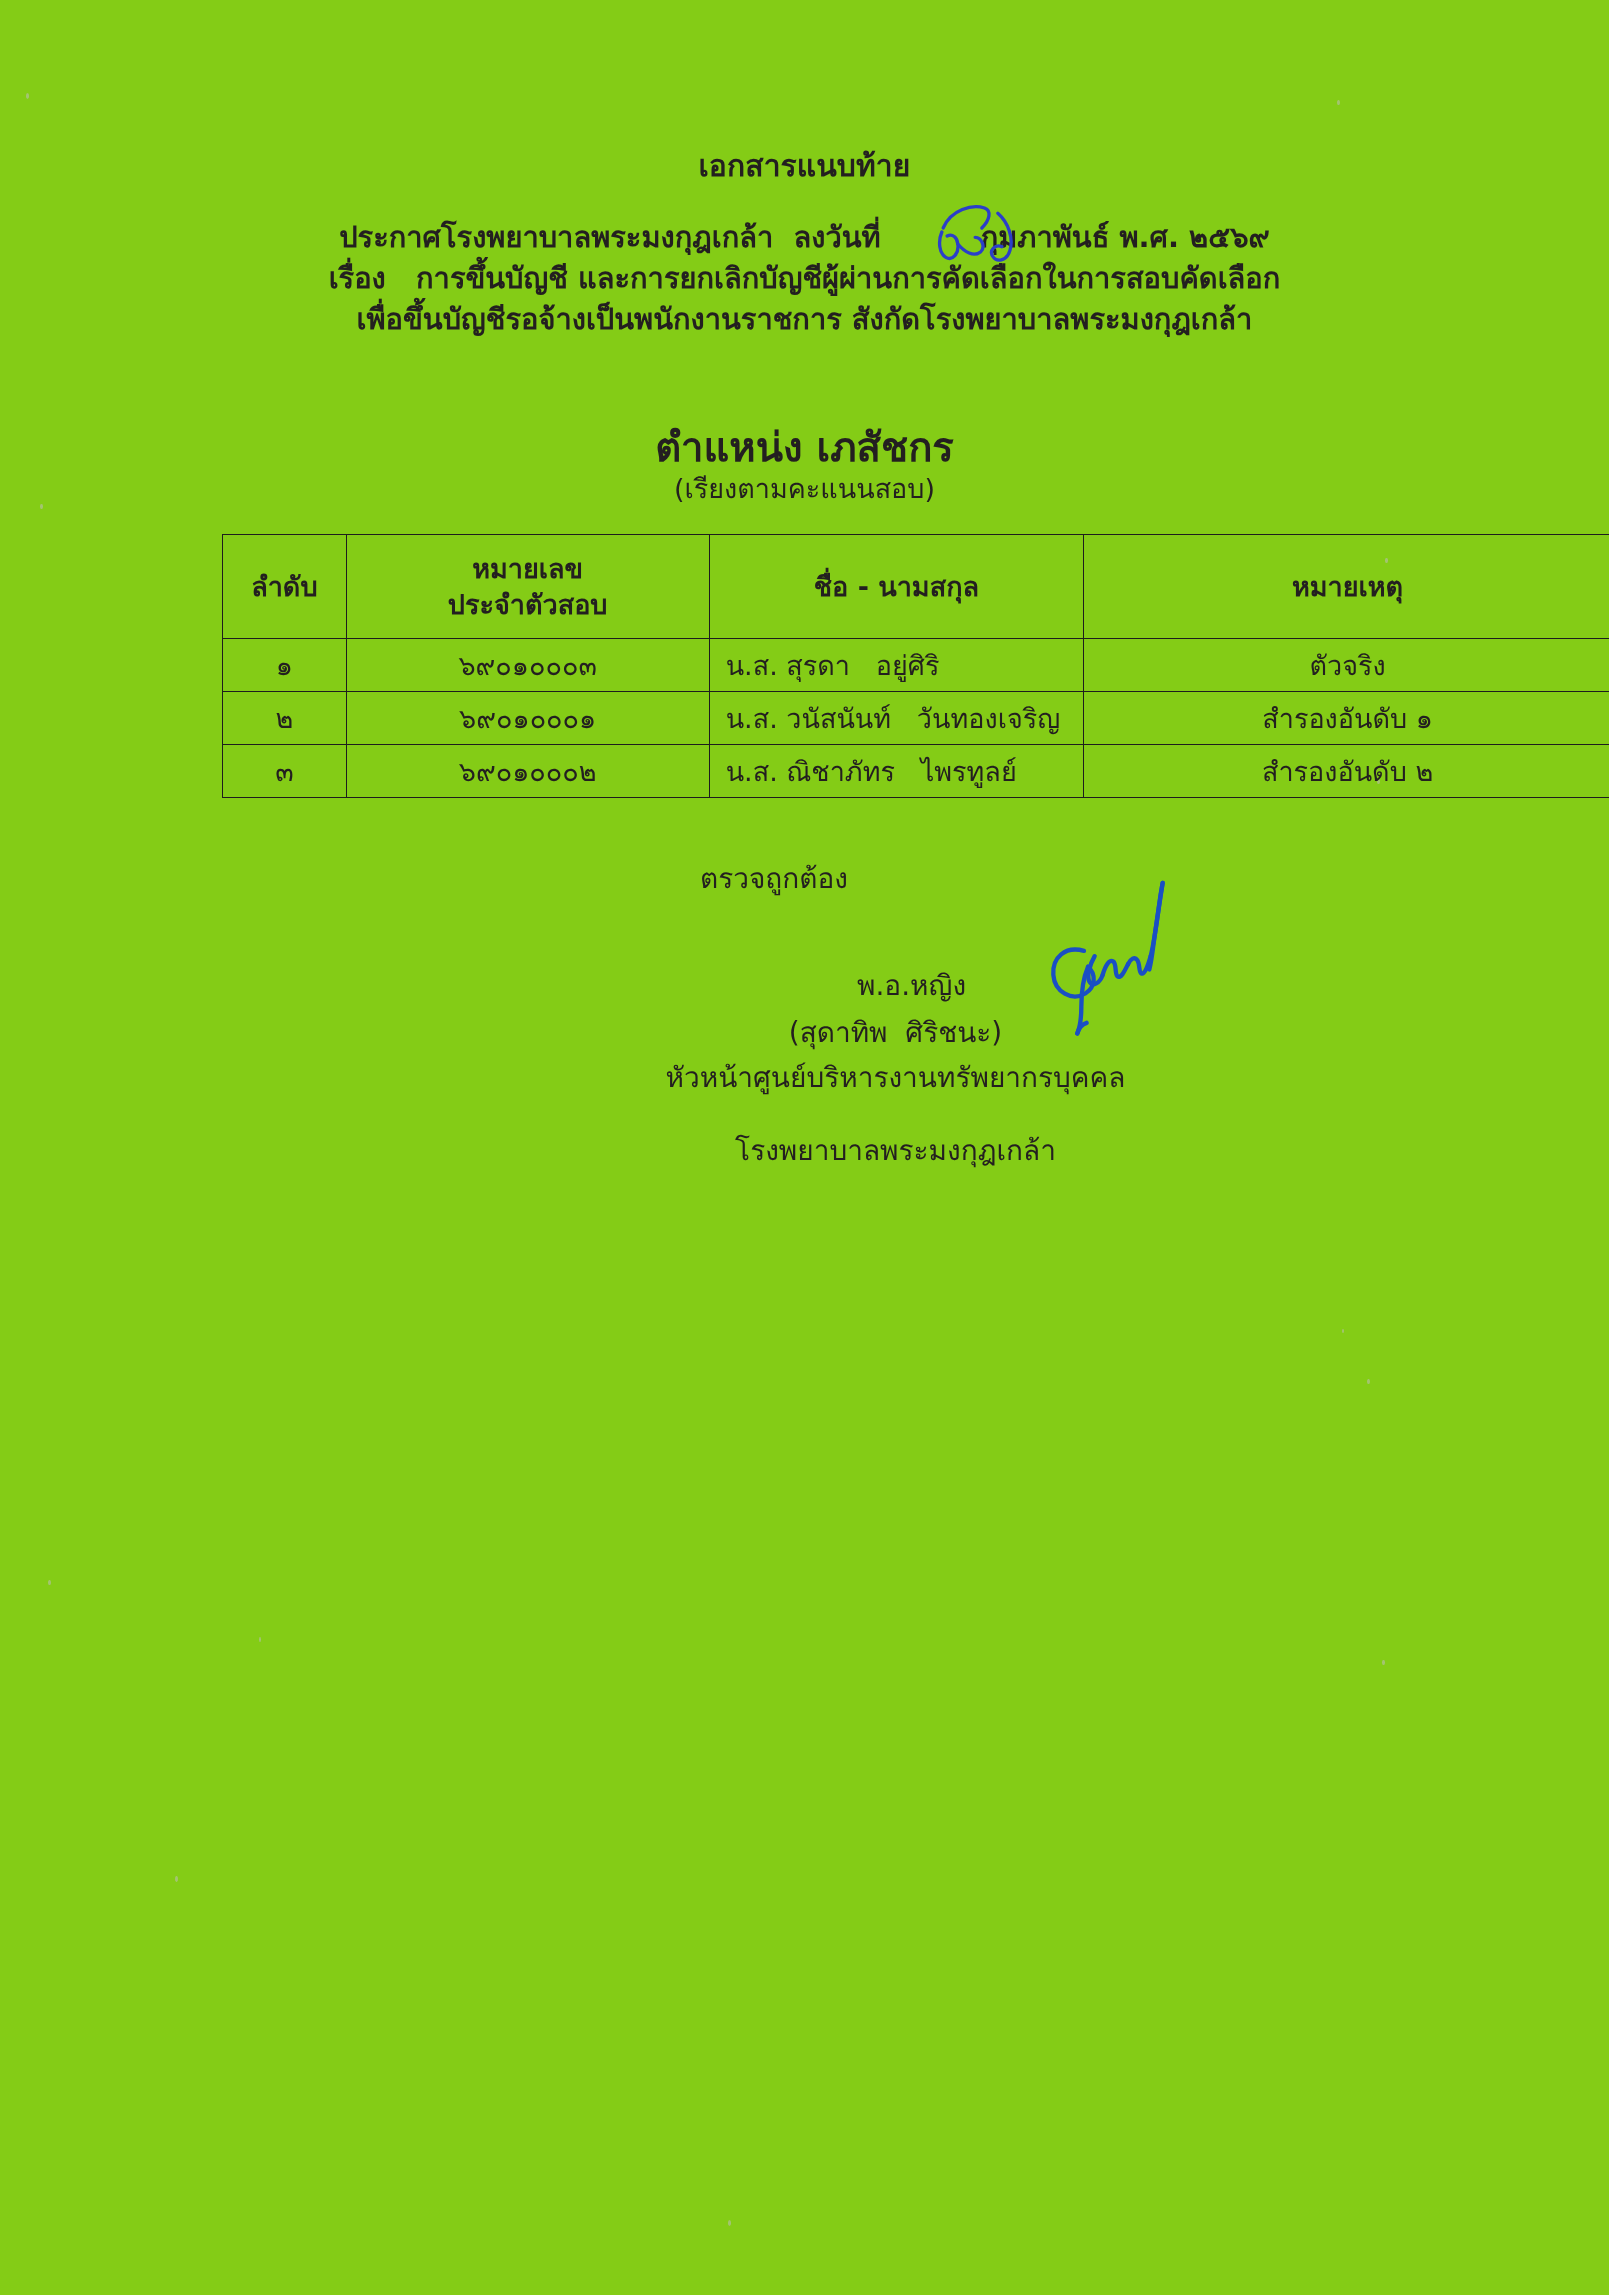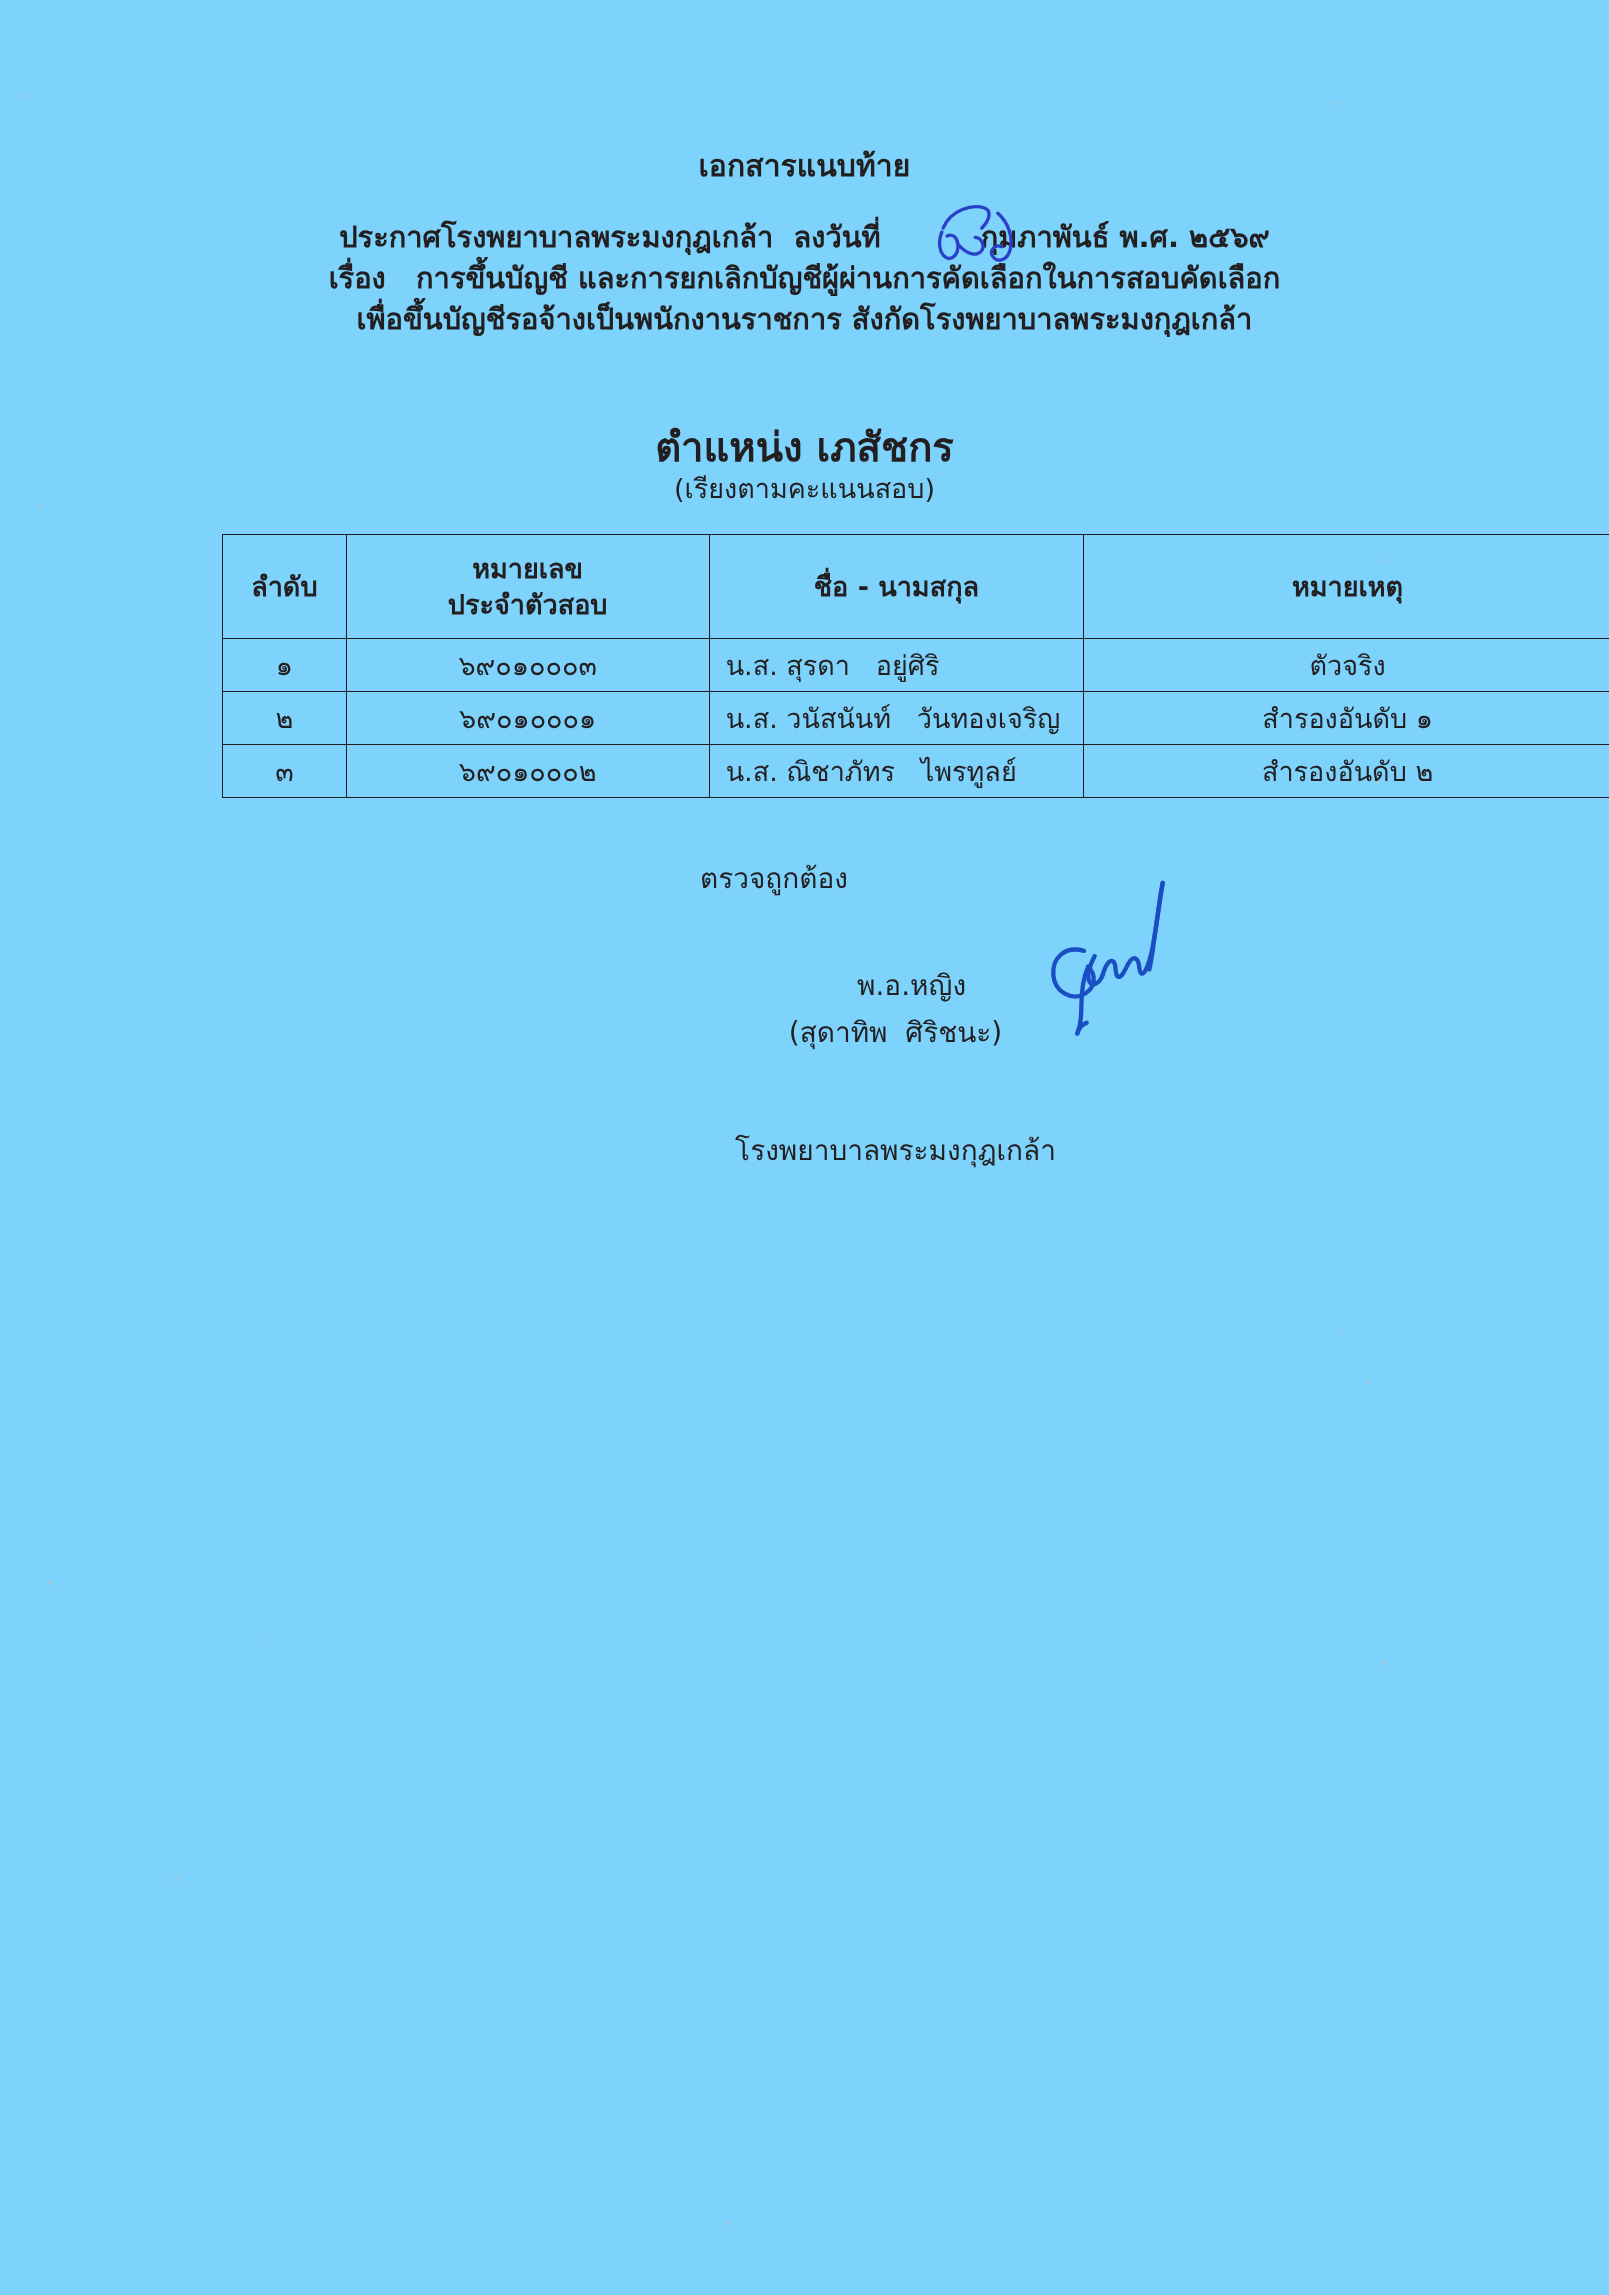--- a/index.html
+++ b/index.html
@@ -12,7 +12,7 @@
     position: relative;
     width: 1609px;
     height: 2295px;
-    background: #7dd3fc;
+    background: #84cc16;
     overflow: hidden;
     font-family: "DejaVu Sans", "Liberation Sans", sans-serif;
     color: #231f20;

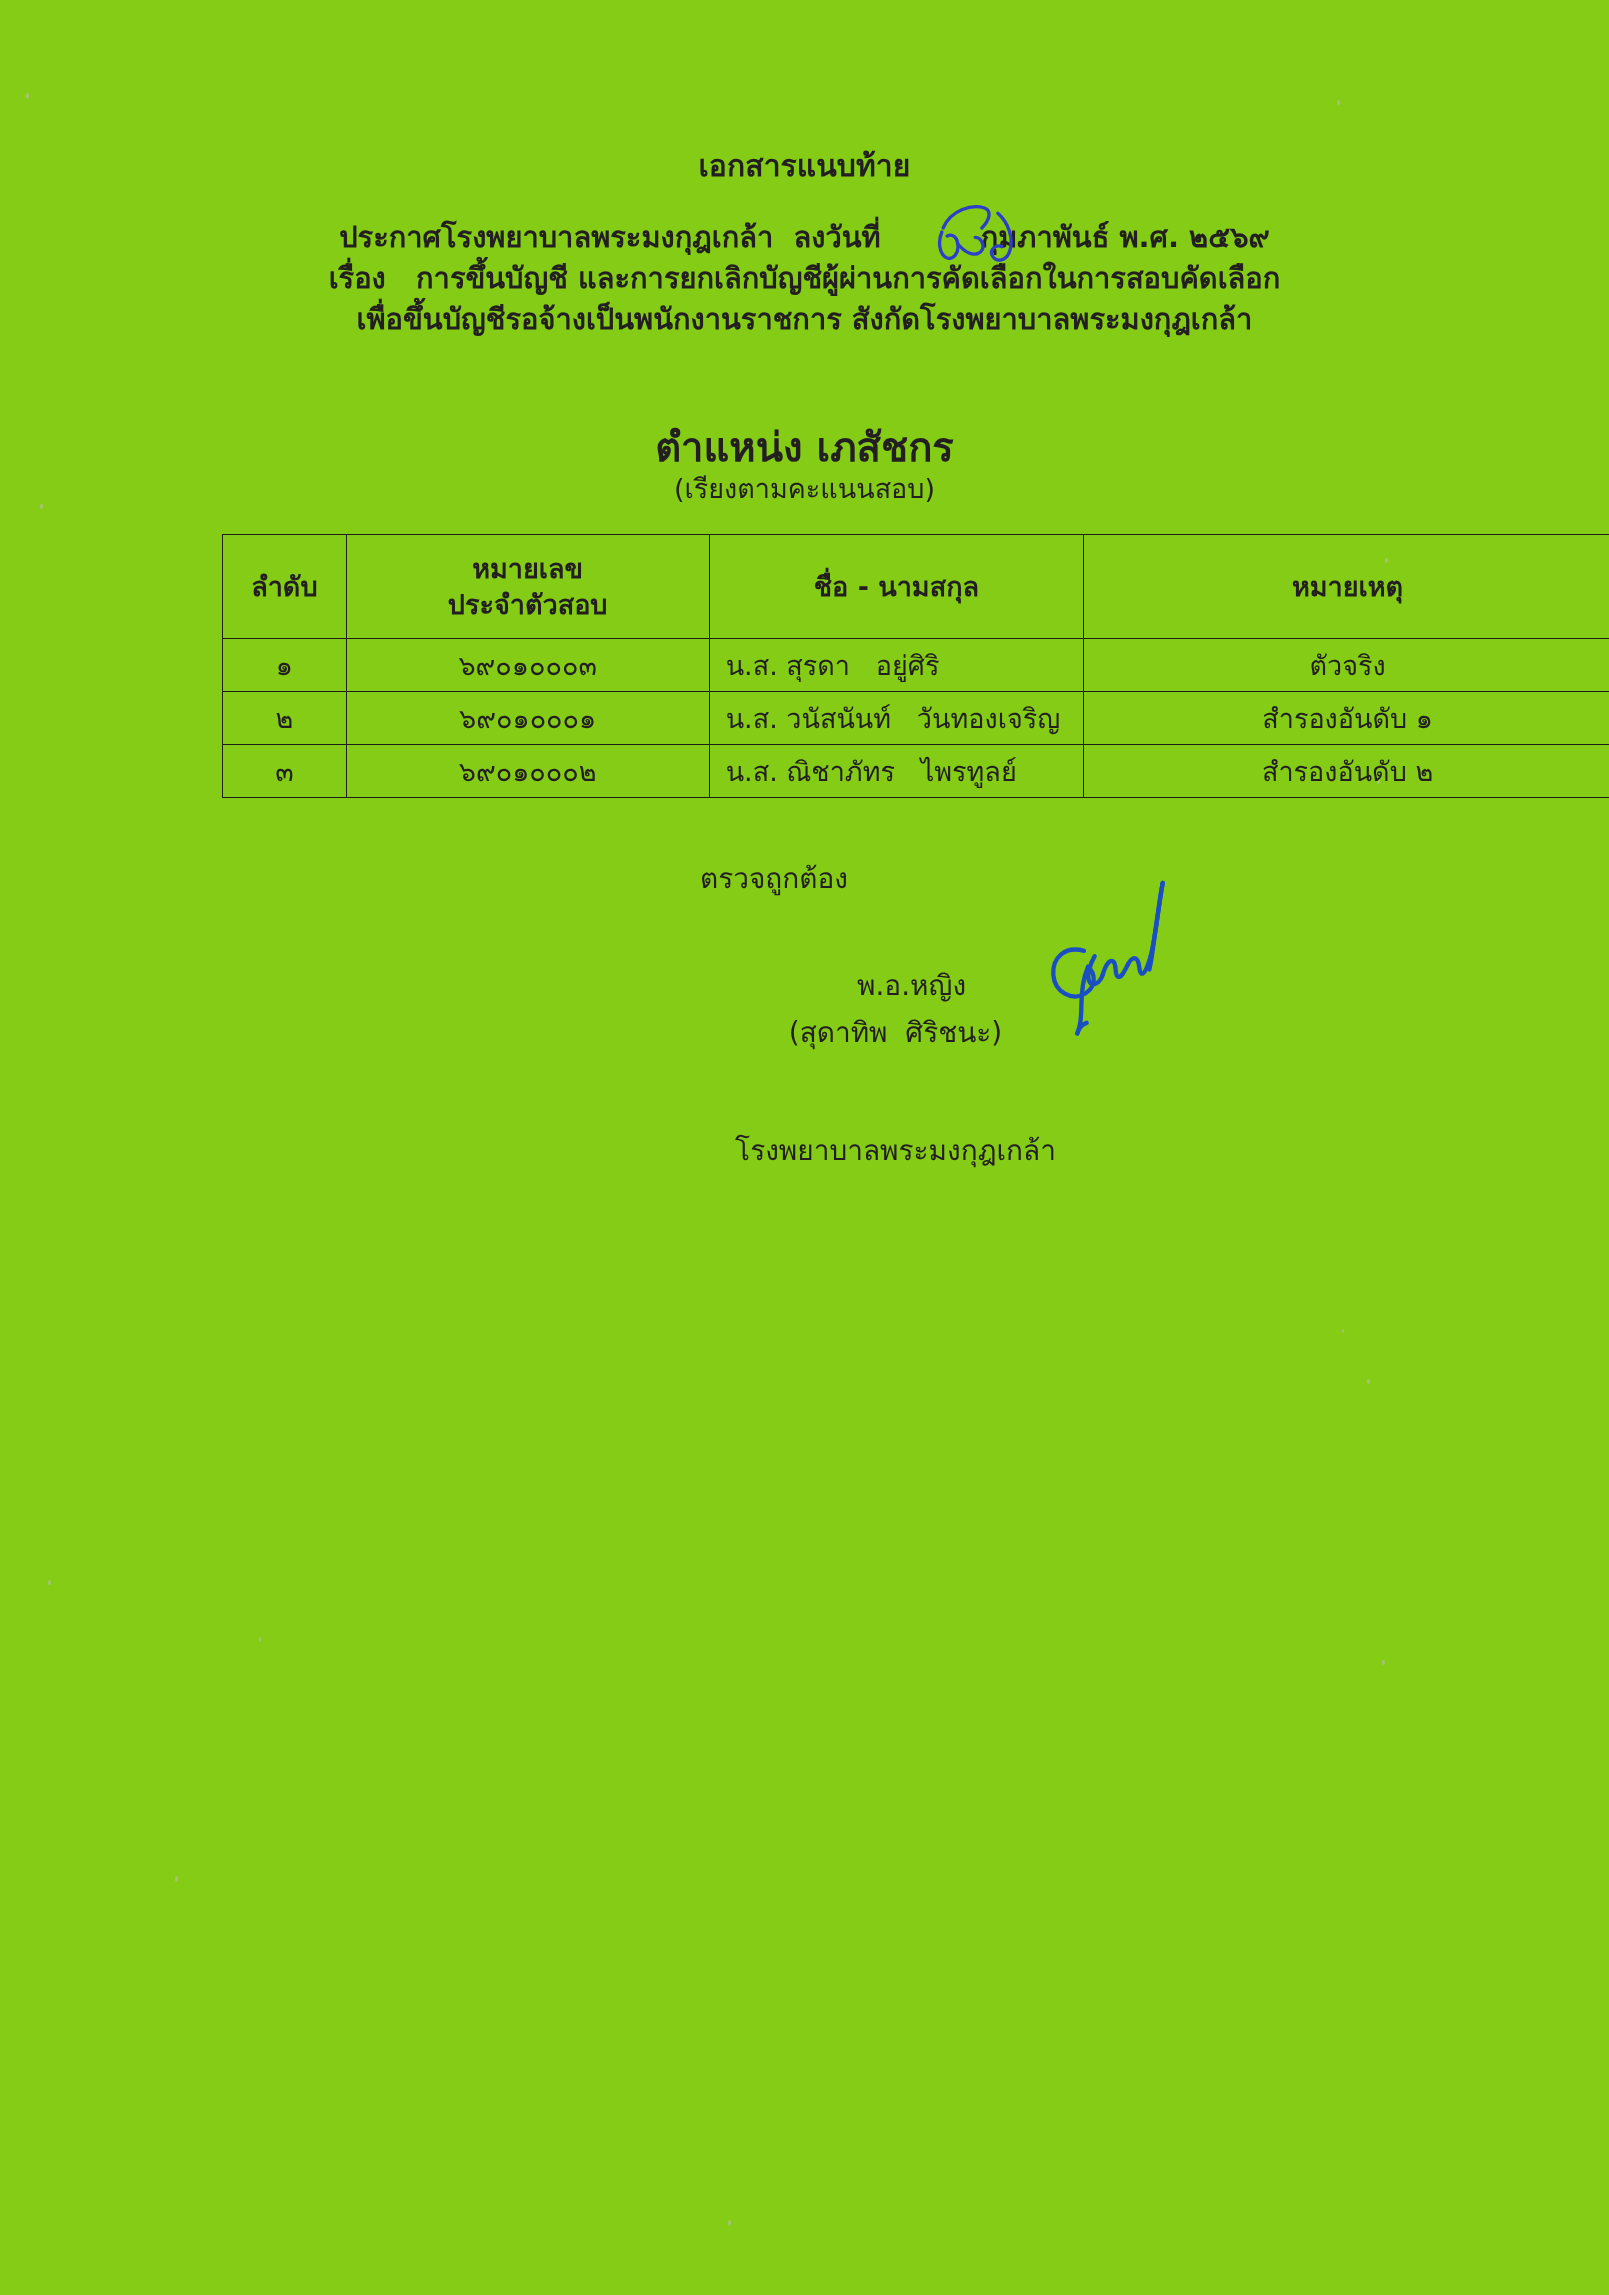--- a/index.html
+++ b/index.html
@@ -265,6 +265,7 @@
   </svg>
 
   <div class="signer-name">(สุดาทิพ  ศิริชนะ)</div>
+  <div class="signer-title">หัวหน้าศูนย์บริหารงานทรัพยากรบุคคล</div>
   <div class="signer-org">โรงพยาบาลพระมงกุฎเกล้า</div>
 
 </div>

